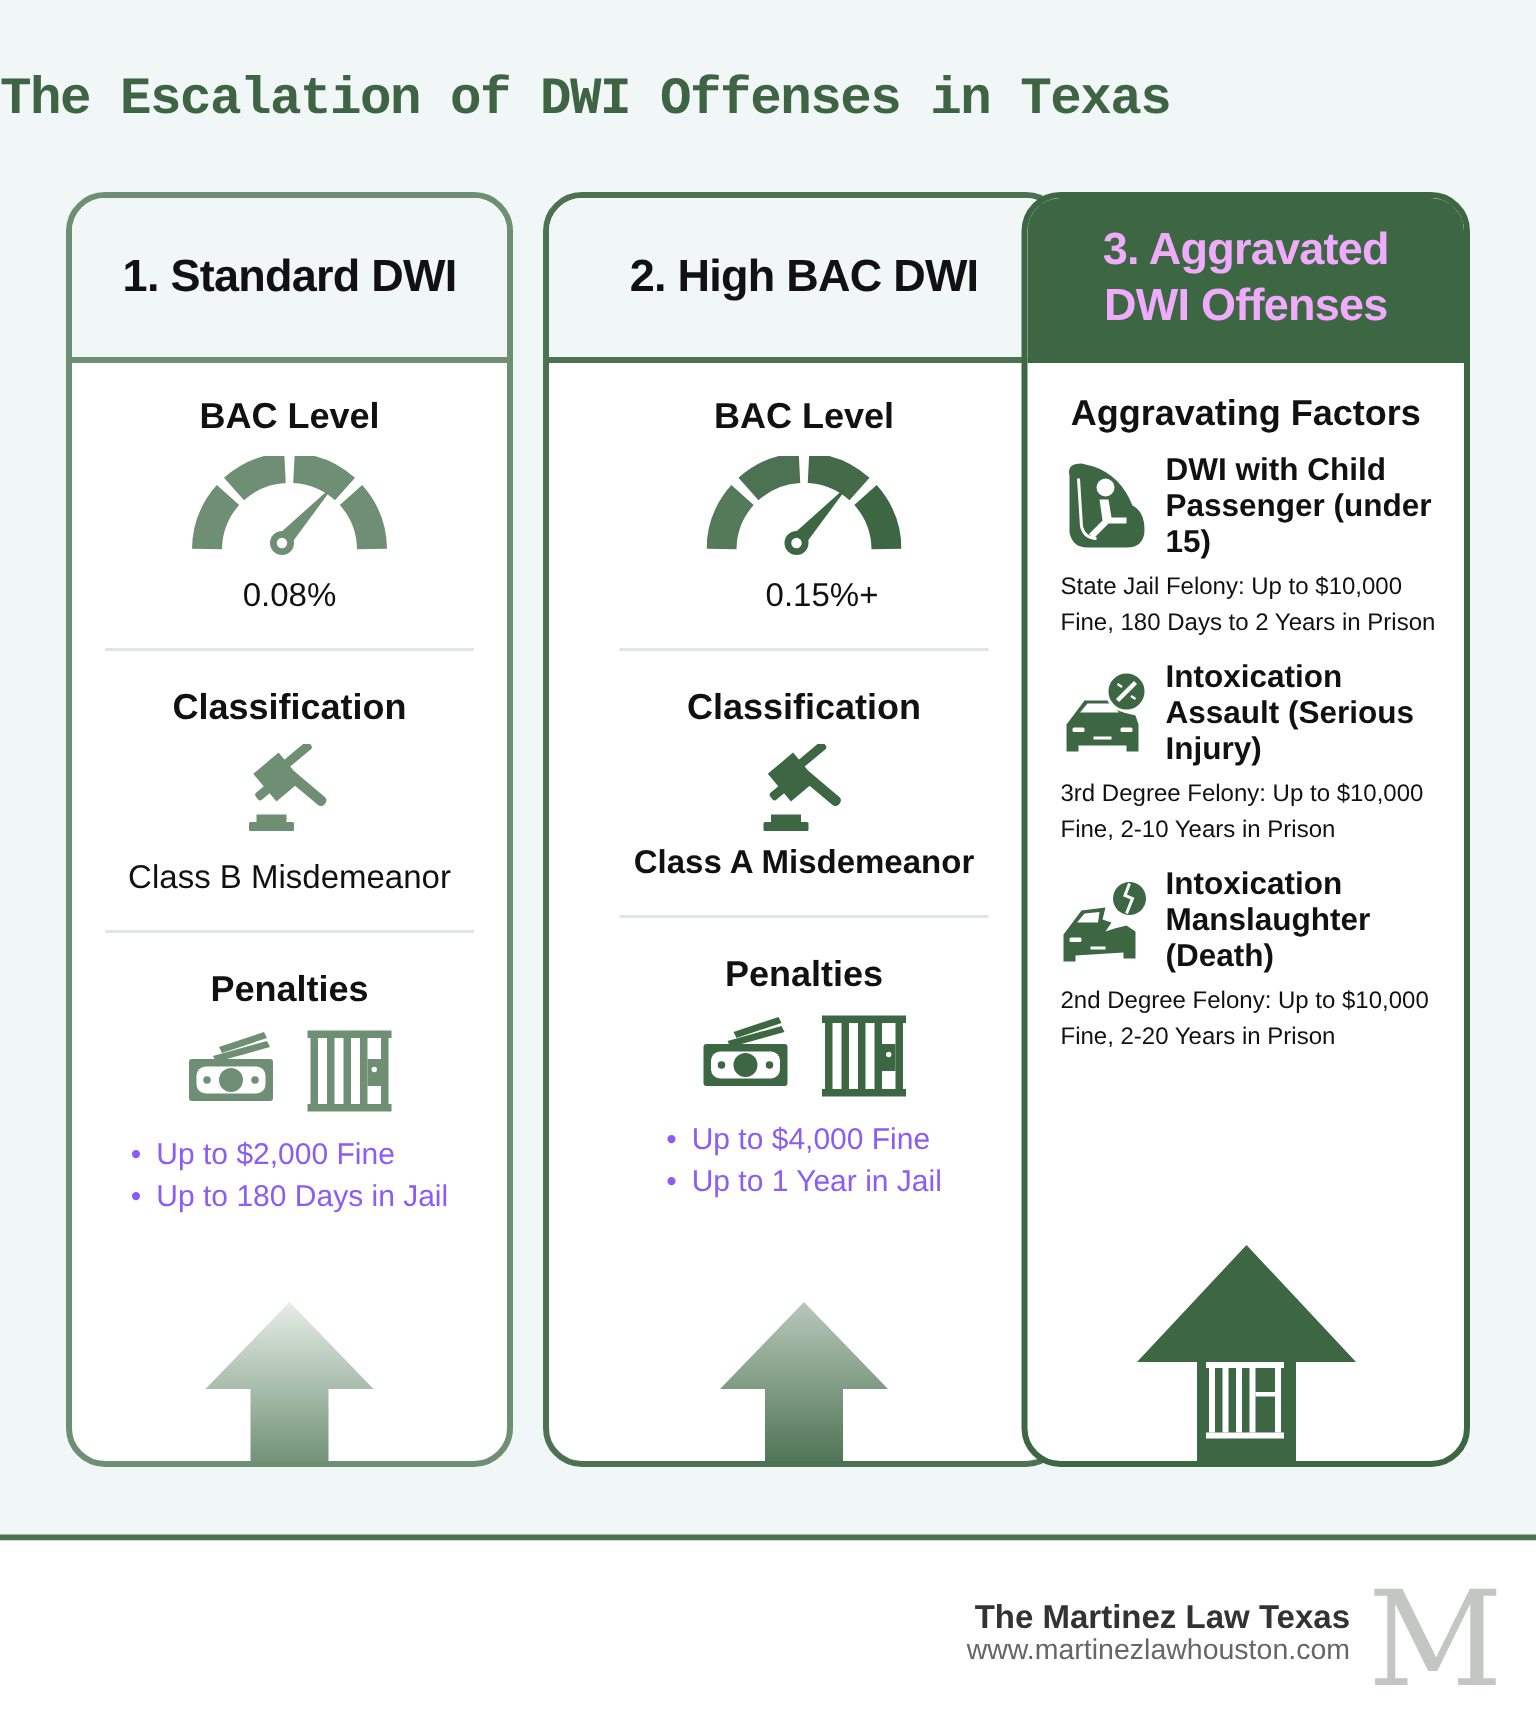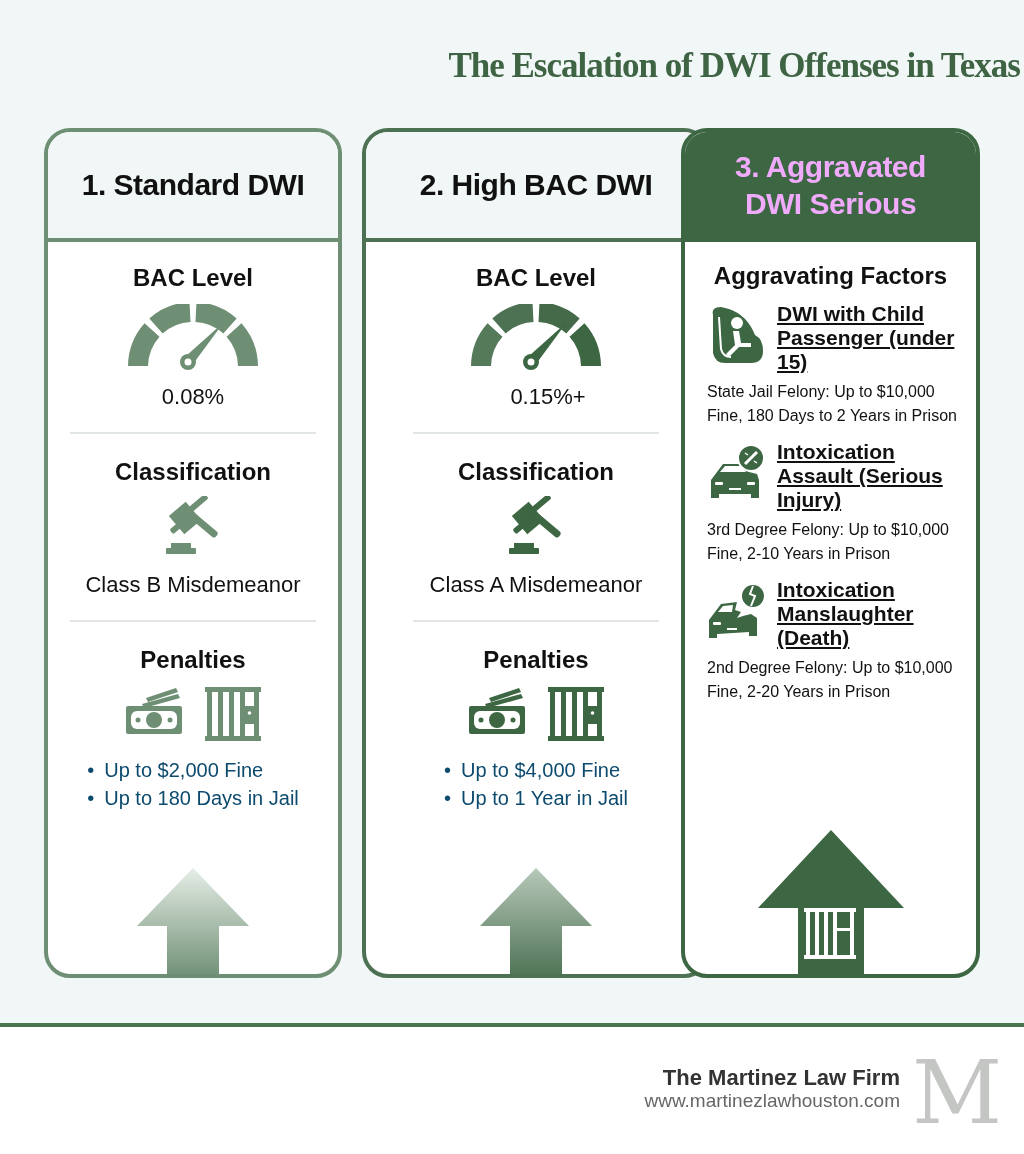--- a/index.html
+++ b/index.html
@@ -13,8 +13,8 @@
   }
   .main-title {
     position: absolute; left: 0; top: 46px; width: 1020px;
-    text-align: right;
-    font-family: Liberation Serif, serif;
+    text-align: left;
+    font-family: Liberation Mono, monospace;
     font-weight: bold; font-size: 35px; letter-spacing: -1px;
     color: #3e6444;
   }

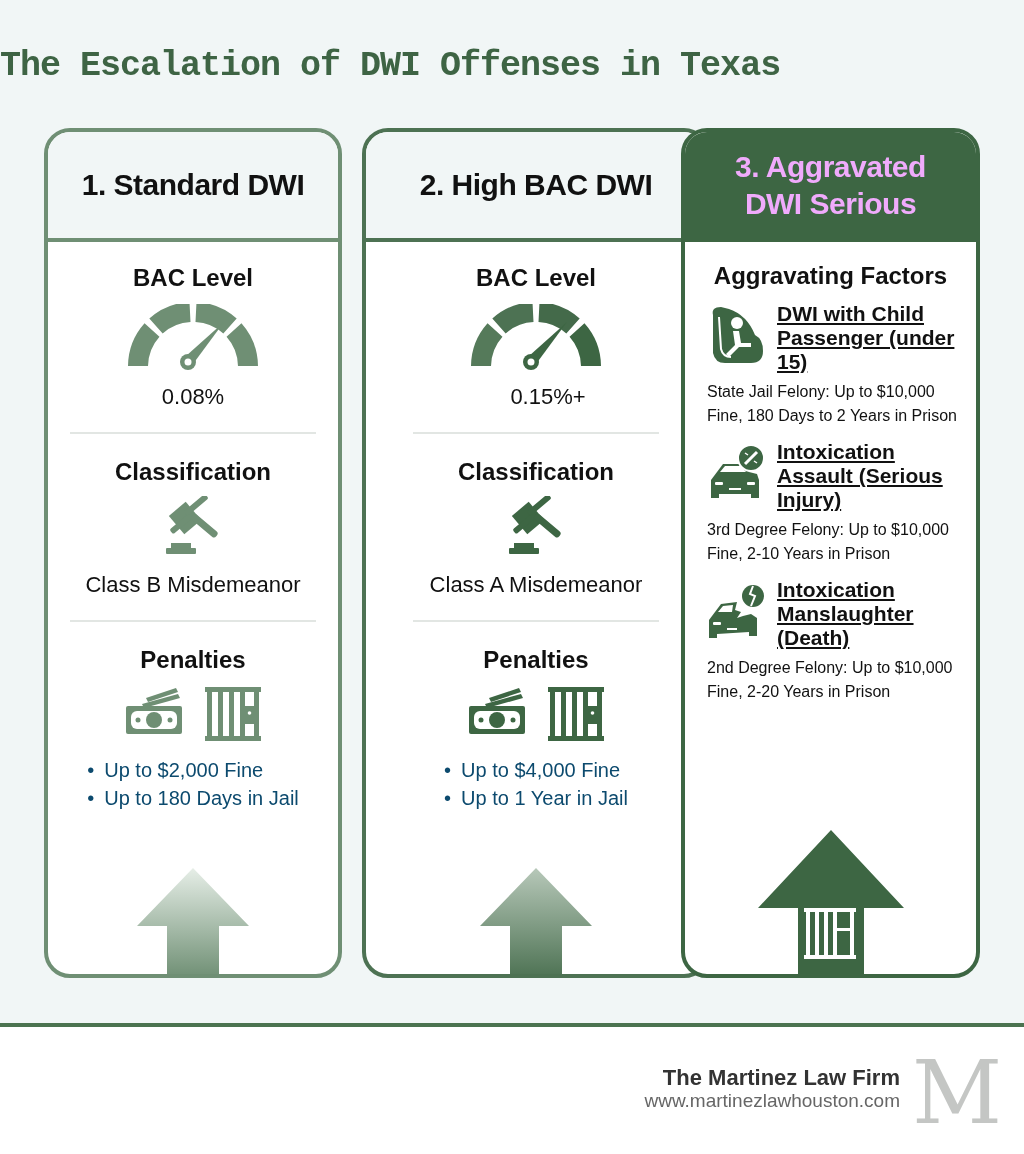--- a/index.html
+++ b/index.html
@@ -229,7 +229,7 @@
   <div class="card-head">
     <div>
       <div>3. Aggravated</div>
-      <div>DWI Serious</div>
+      <div>DWI Offenses</div>
     </div>
   </div>
 

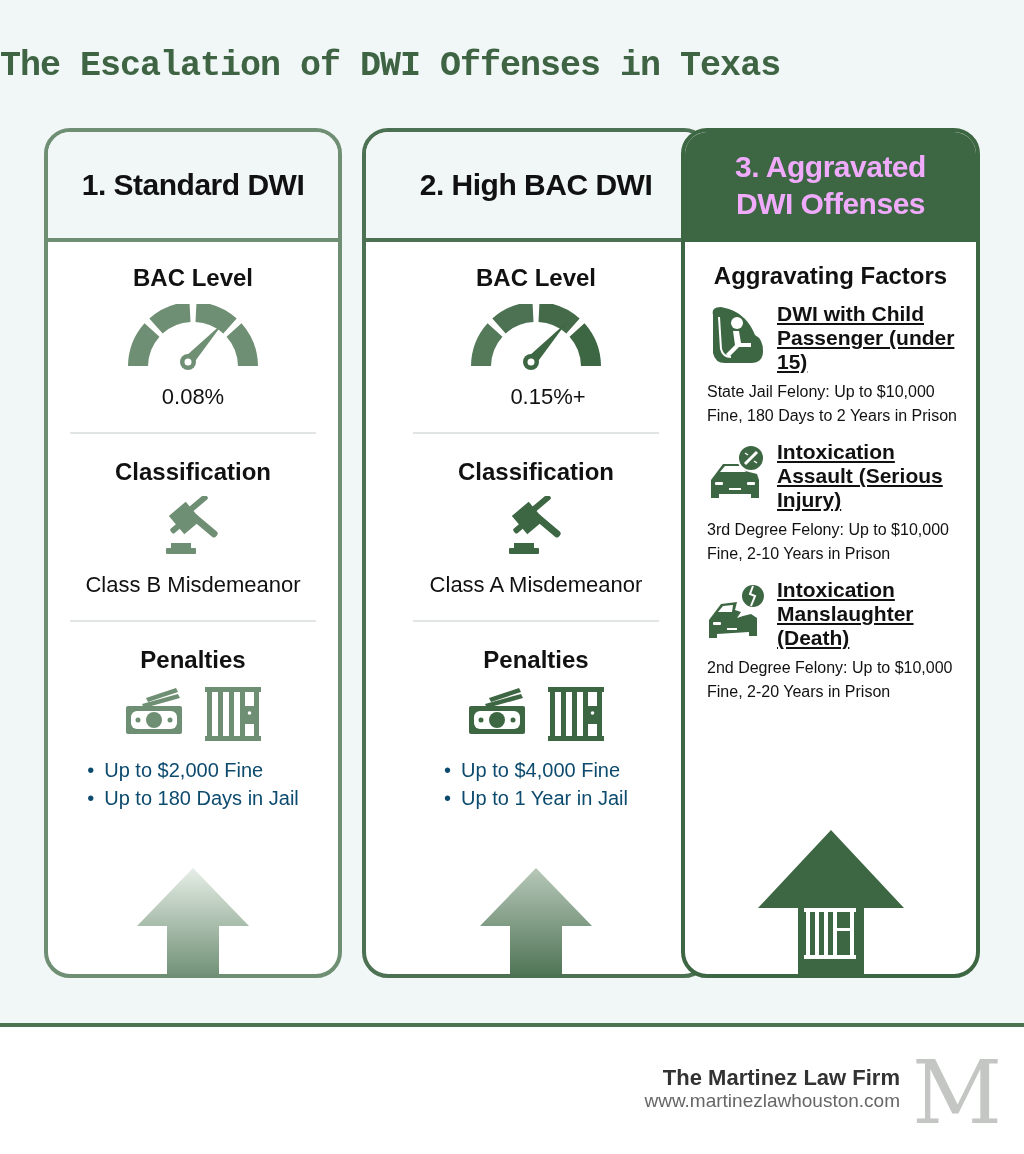--- a/index.html
+++ b/index.html
@@ -48,7 +48,7 @@
   .bullets li::before { content: "\2022"; margin-right: 10px; }
   .arrow { position: absolute; left: 50%; bottom: -4px; transform: translateX(-50%); }
   .factor { position: relative; padding-left: 22px; padding-right: 10px; }
-  .factor-head { display: flex; align-items: center; text-decoration: underline; }
+  .factor-head { display: flex; align-items: flex-end; }
   .factor-icon { width: 70px; flex: 0 0 70px; }
   .factor-title { font-weight: bold; font-size: 21px; line-height: 24px; color: #111; }
   .factor-desc { font-size: 16px; line-height: 24px; color: #111; margin-top: 6px; }

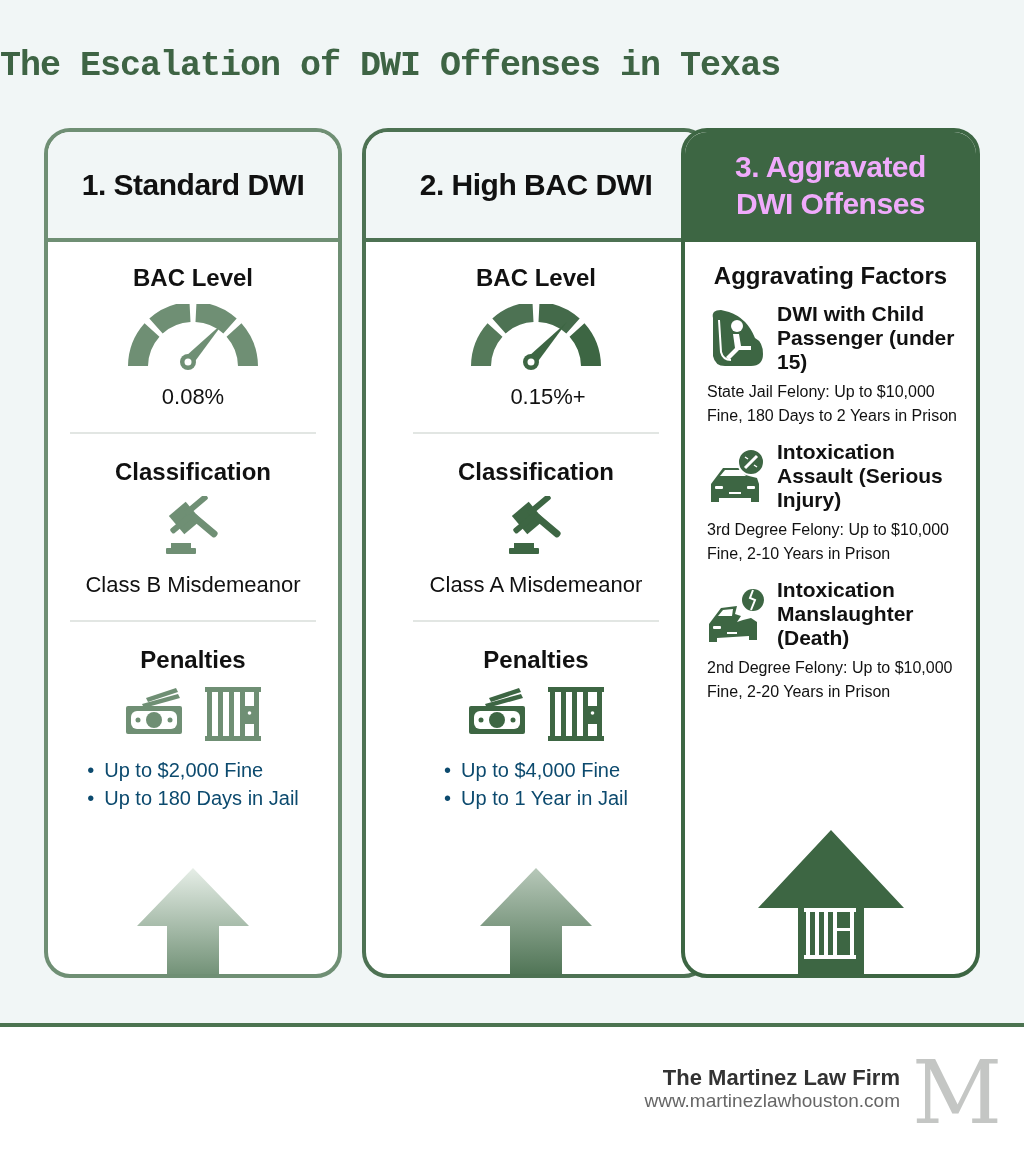--- a/index.html
+++ b/index.html
@@ -176,7 +176,7 @@
         <rect x="13" y="47" width="20" height="6"></rect>
       </g>
     </svg>
-    <div class="sec-value" style="margin-top:10px;">Class A Misdemeanor</div>
+    <div class="sec-value" style="font-weight:bold;">Class A Misdemeanor</div>
   </div>
   <div class="divider" style="margin-top:22px;"></div>
 

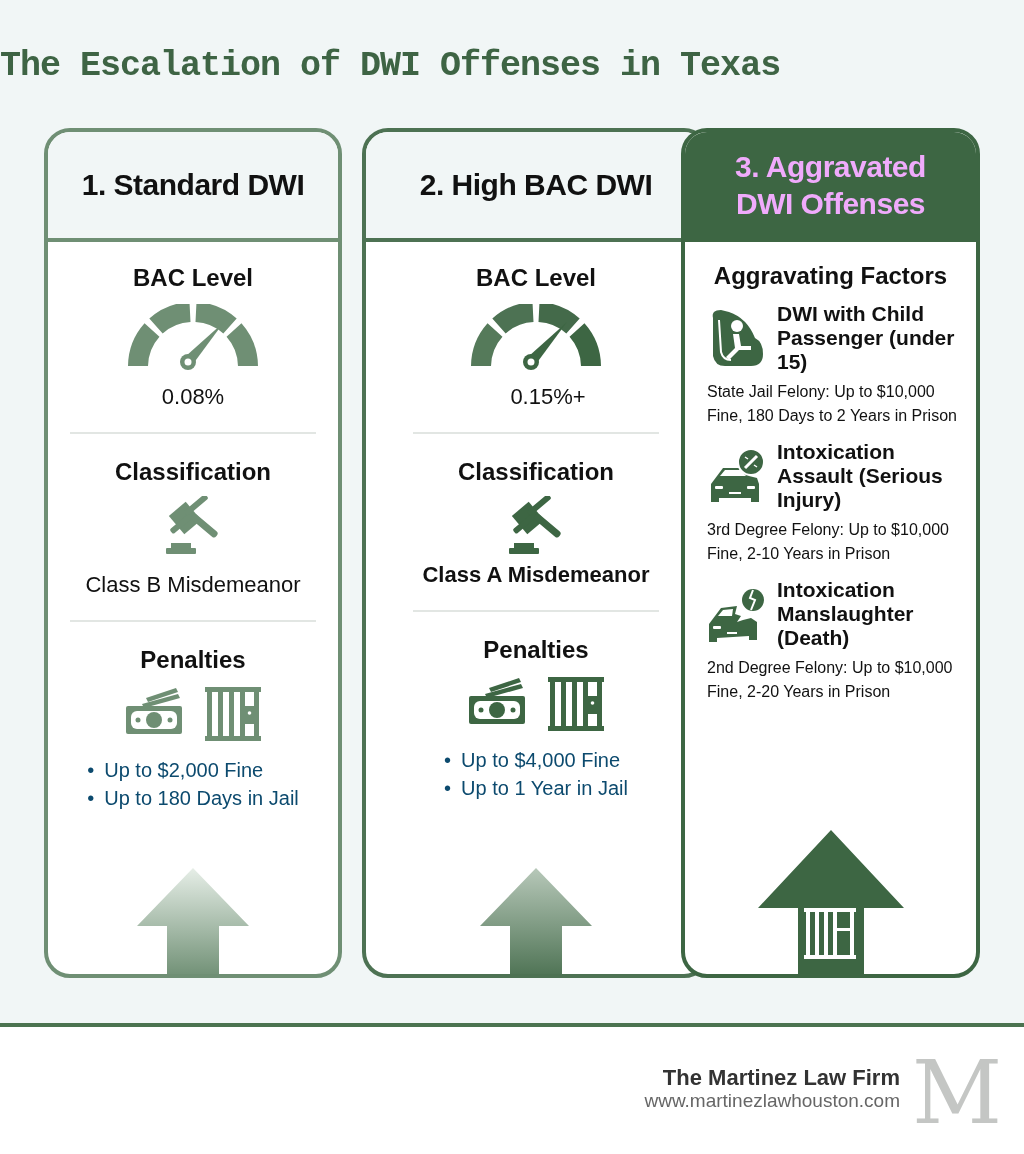--- a/index.html
+++ b/index.html
@@ -44,7 +44,7 @@
   .sec-value { font-size: 22px; color: #111; }
   .divider { height: 2px; background: #e2e6e3; margin: 0 auto; width: 246px; }
   .icon { display: block; margin: 0 auto; }
-  .bullets { list-style: none; text-align: left; display: inline-block; font-size: 20px; line-height: 28px; color: #0c4a6e; }
+  .bullets { list-style: none; text-align: left; display: inline-block; font-size: 20px; line-height: 28px; color: #8b5cf6; }
   .bullets li::before { content: "\2022"; margin-right: 10px; }
   .arrow { position: absolute; left: 50%; bottom: -4px; transform: translateX(-50%); }
   .factor { position: relative; padding-left: 22px; padding-right: 10px; }

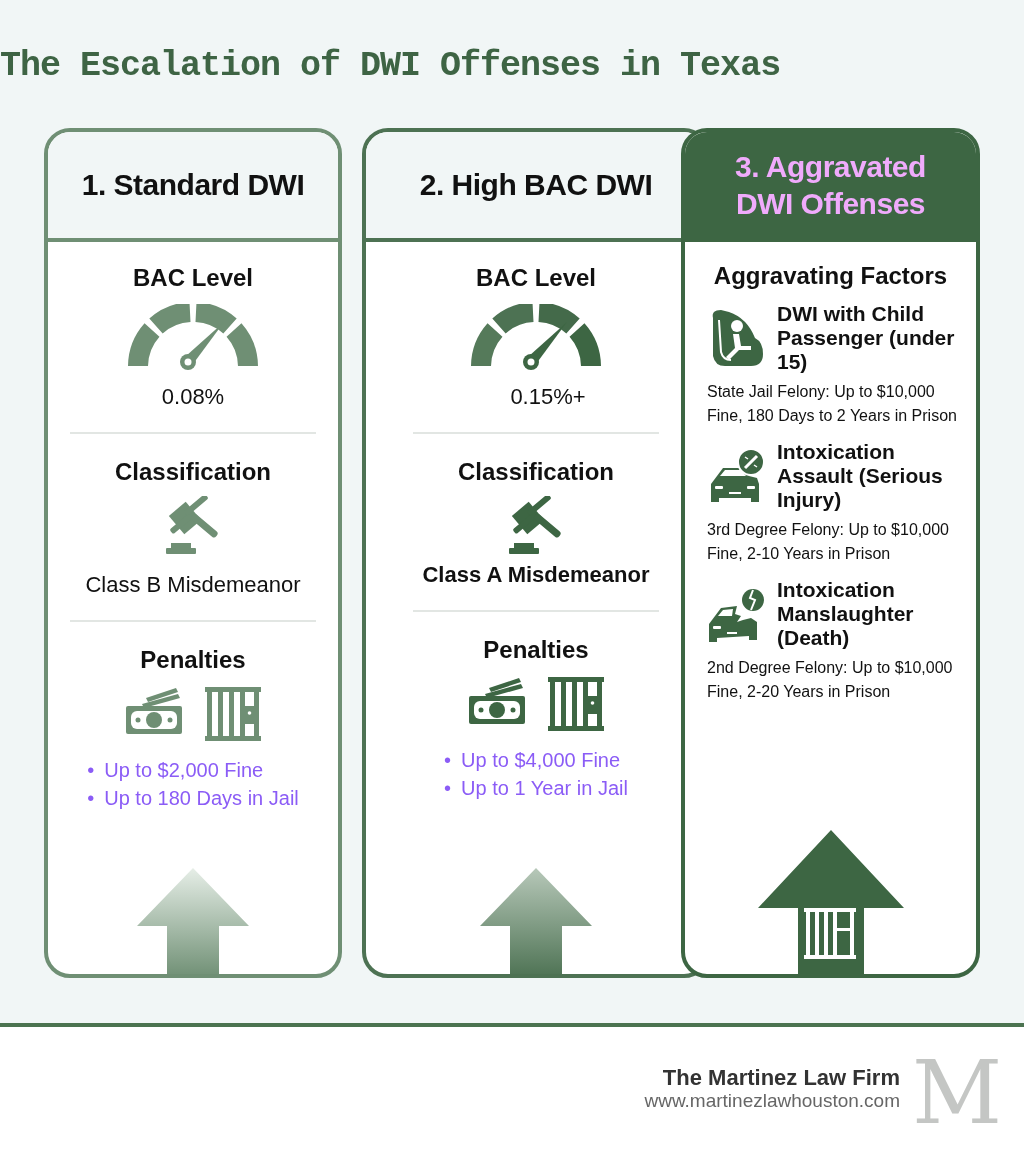--- a/index.html
+++ b/index.html
@@ -305,7 +305,7 @@
 
 <div class="footer-line"></div>
 <div class="footer">
-  <div class="firm-name">The Martinez Law Firm</div>
+  <div class="firm-name">The Martinez Law Texas</div>
   <div class="firm-url">www.martinezlawhouston.com</div>
   <div class="logo-m">M</div>
 </div>

